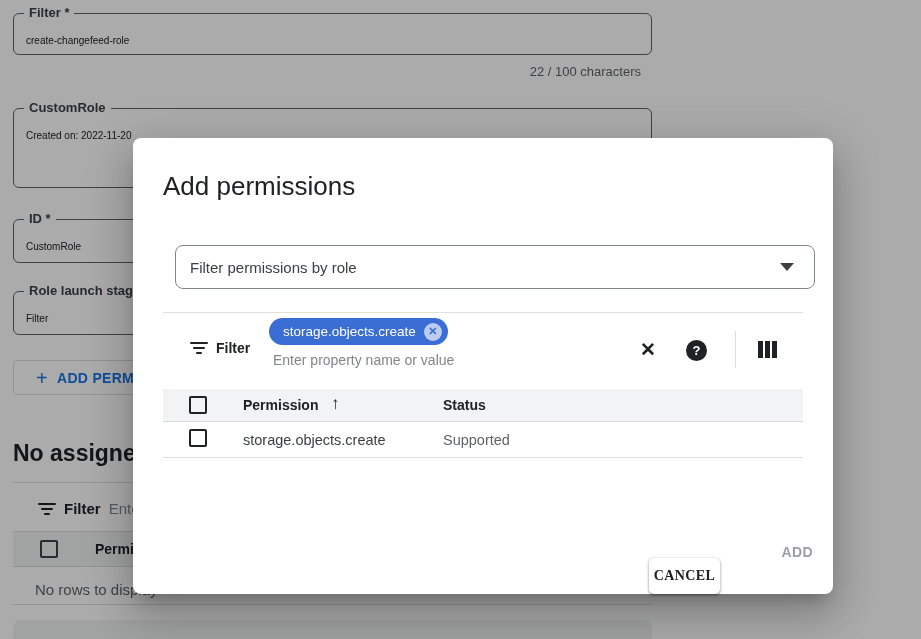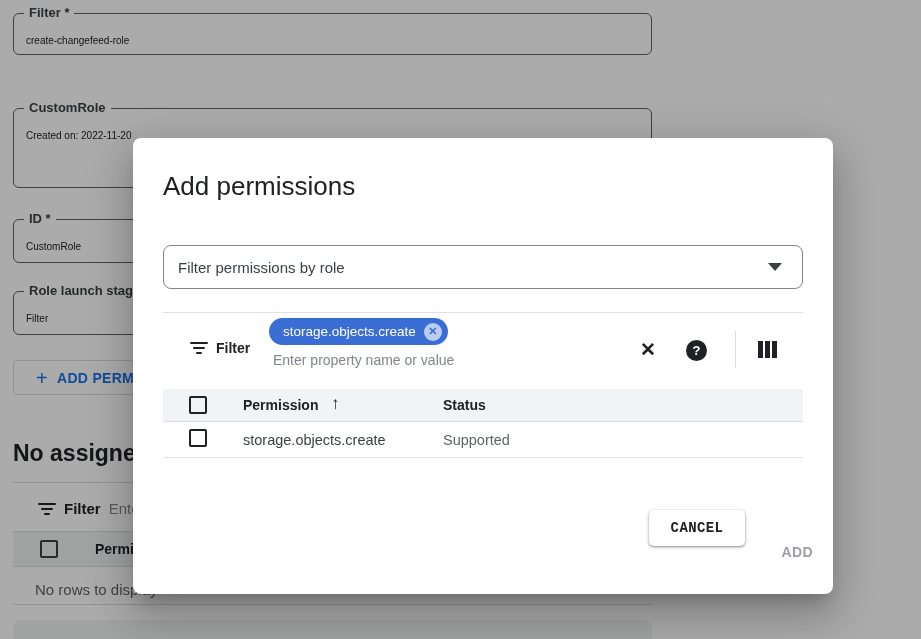--- a/index.html
+++ b/index.html
@@ -118,6 +118,7 @@
     <span class="flabel">Filter *</span>
     <span class="fvalue">create-changefeed-role</span>
   </div>
+  <div class="counter">22 / 100 characters</div>
 
   <div class="ofield" style="left:13px; top:108px; width:639px; height:80px;">
     <span class="flabel">CustomRole</span>

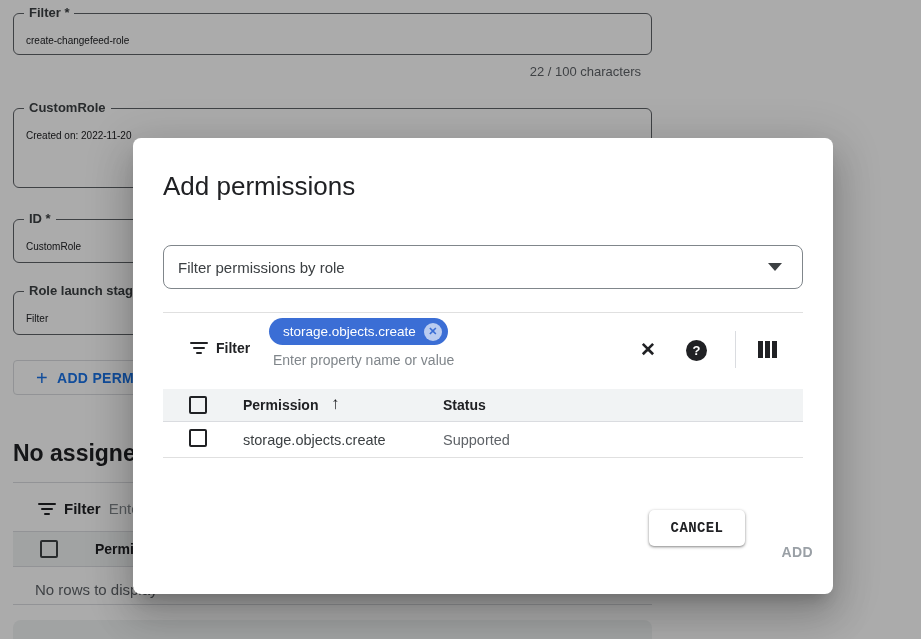--- a/index.html
+++ b/index.html
@@ -56,7 +56,7 @@
 
   .dlg-title { position:absolute; left:30px; top:33px; font-size:26px; font-weight:400; color:#202124; }
 
-  .combobox { position:absolute; left:30px; top:107px; width:640px; height:44px;
+  .combobox { position:absolute; left:42px; top:107px; width:640px; height:44px;
     border:1px solid #80868b; border-radius:8px; display:flex; align-items:center;
     justify-content:space-between; padding:0 20px 0 14px; }
   .combobox .cb-text { font-size:15px; color:#3c4043; }

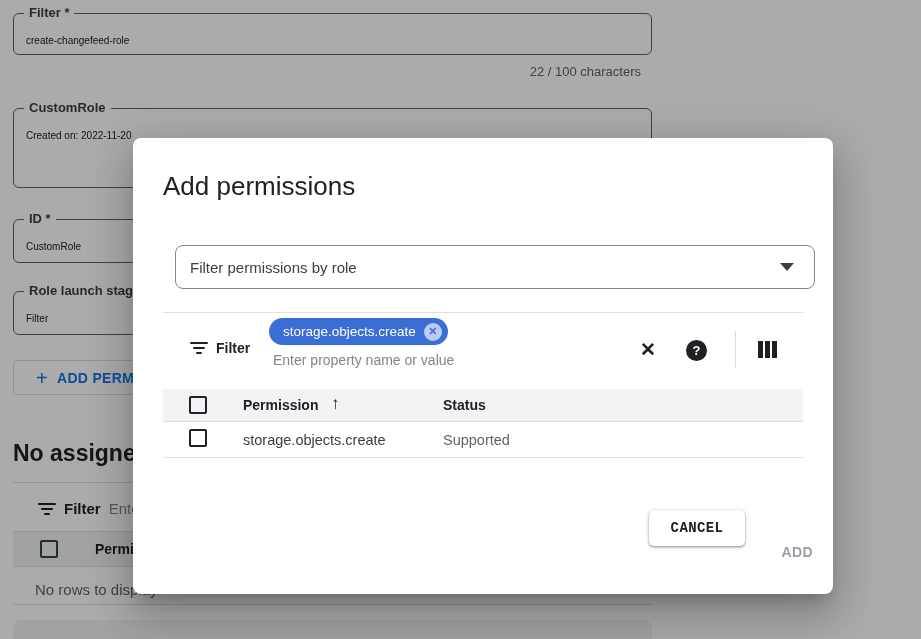--- a/index.html
+++ b/index.html
@@ -100,10 +100,10 @@
   .cell-perm { position:absolute; left:80px; top:10px; font-size:14.5px; color:#3c4043; }
   .cell-status { position:absolute; left:280px; top:10px; font-size:14.5px; color:#5f6368; }
 
-  .btn-cancel { position:absolute; left:516px; top:372px; width:96px; height:36px;
+  .btn-cancel { position:absolute; left:516px; top:420px; width:71px; height:36px;
     background:#fff; border:none; border-radius:5px; cursor:pointer;
     box-shadow:0 1px 2px rgba(0,0,0,.3), 0 1px 3px 1px rgba(0,0,0,.15);
-    font-family:Liberation Mono, monospace; font-size:14px; font-weight:600;
+    font-family:Liberation Serif, serif; font-size:14px; font-weight:600;
     letter-spacing:.4px; color:#202124; }
   .btn-add { position:absolute; left:618px; top:396px; width:62px; height:36px;
     background:transparent; border:none; font-family:"Liberation Sans", sans-serif;

